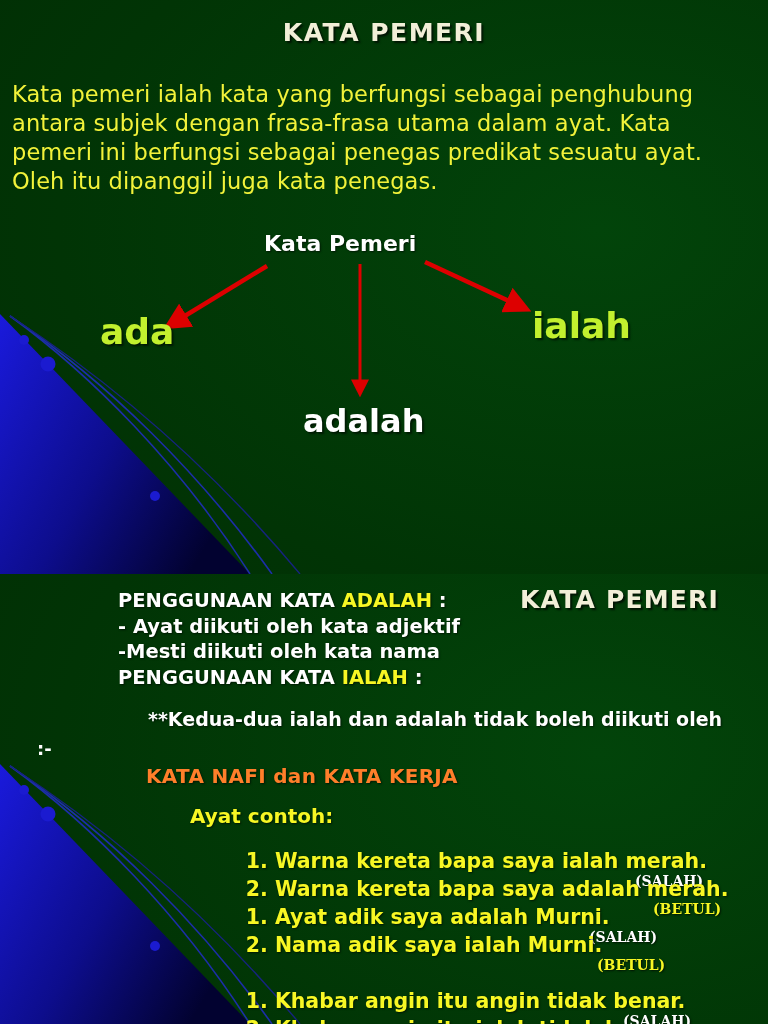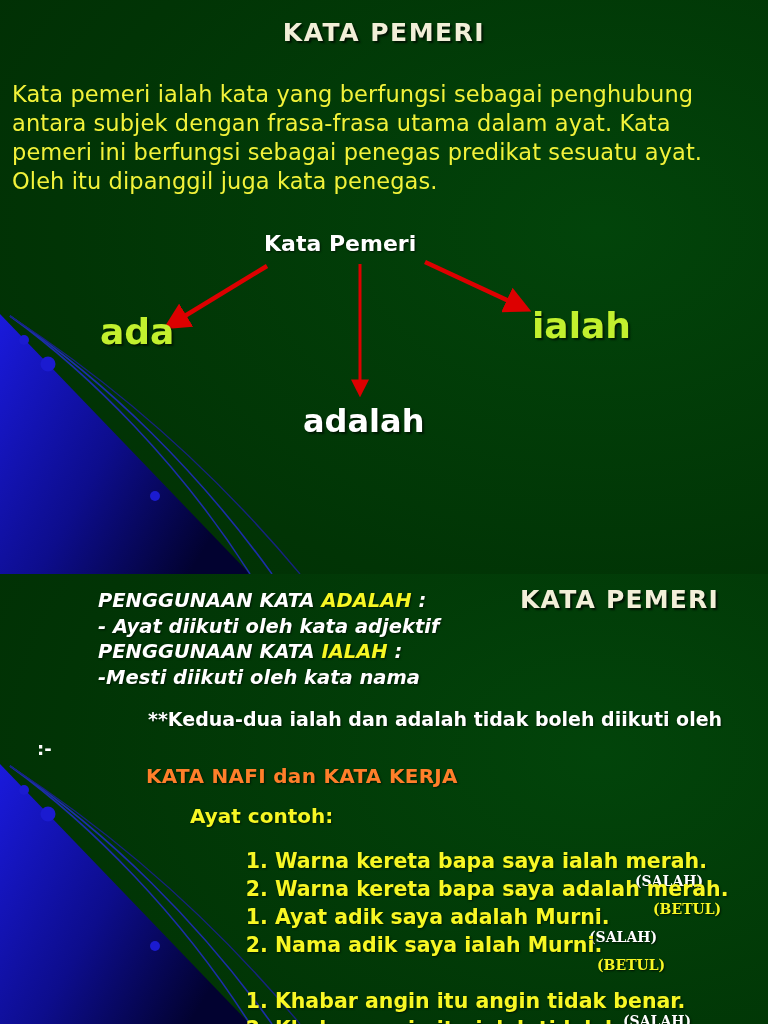--- a/index.html
+++ b/index.html
@@ -109,7 +109,7 @@
     color: #f2efd8;
     text-shadow: 2px 2px 2px rgba(0,0,0,.7);
   }
-  .s2-block { position: absolute; top: 14px; left: 98px; font-style: italic; }
+  .s2-block { position: absolute; top: 14px; left: 118px; }
   .s2-line {
     font-weight: bold;
     font-size: 19.5px;

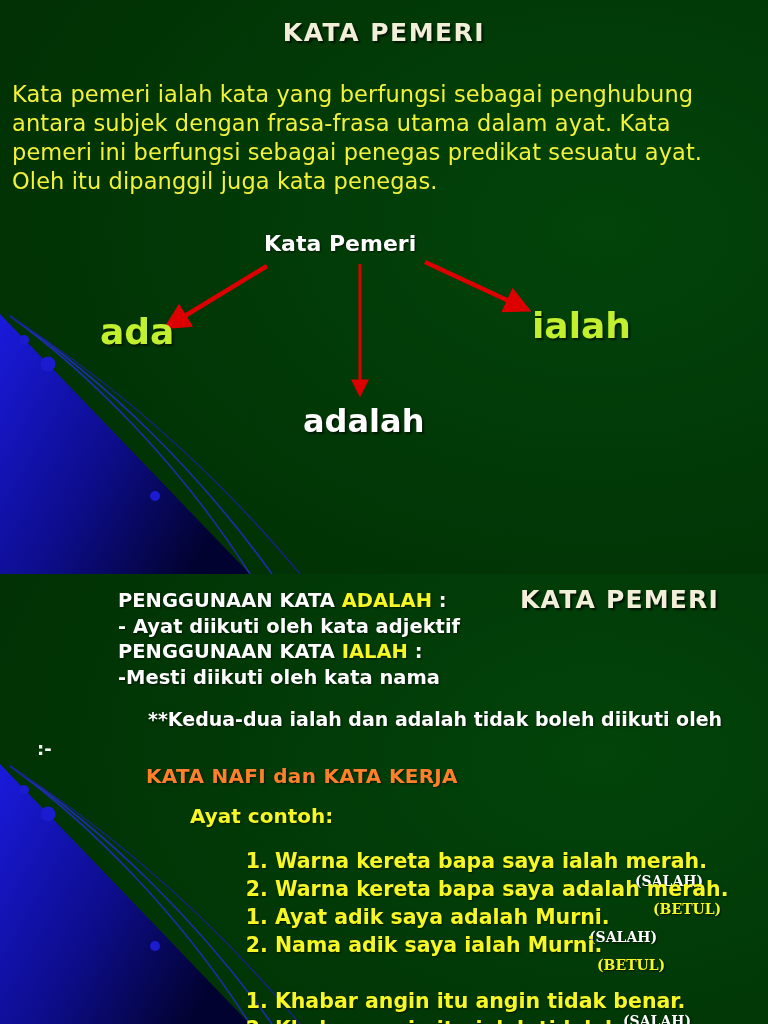--- a/index.html
+++ b/index.html
@@ -248,8 +248,8 @@
     <div class="s2-block">
       <div class="s2-line"><span>PENGGUNAAN KATA </span><span class="hl-yellow">ADALAH</span><span> :</span></div>
       <div class="s2-line"><span>- Ayat diikuti oleh kata adjektif</span><span class="hl-yellow"></span><span></span></div>
+      <div class="s2-line"><span>-Mesti diikuti oleh kata nama</span><span class="hl-yellow"></span><span></span></div>
       <div class="s2-line"><span>PENGGUNAAN KATA </span><span class="hl-yellow">IALAH</span><span> :</span></div>
-      <div class="s2-line"><span>-Mesti diikuti oleh kata nama</span><span class="hl-yellow"></span><span></span></div>
     </div>
 
     <div class="t s2-note">**Kedua-dua ialah dan adalah tidak boleh diikuti oleh</div>

